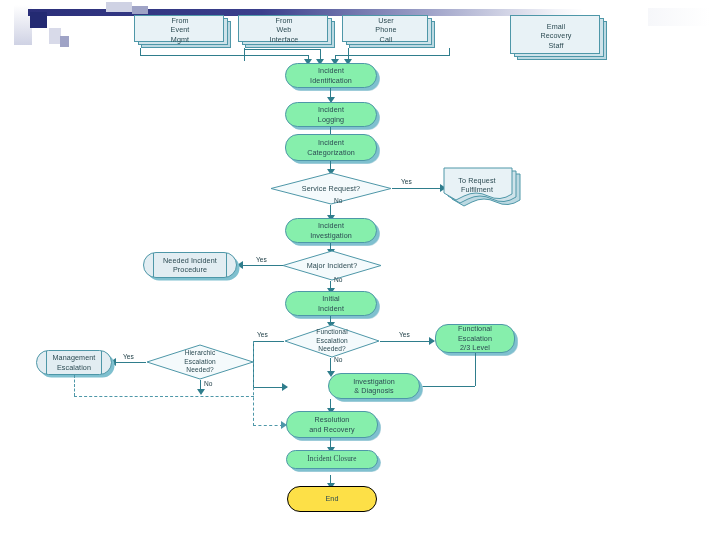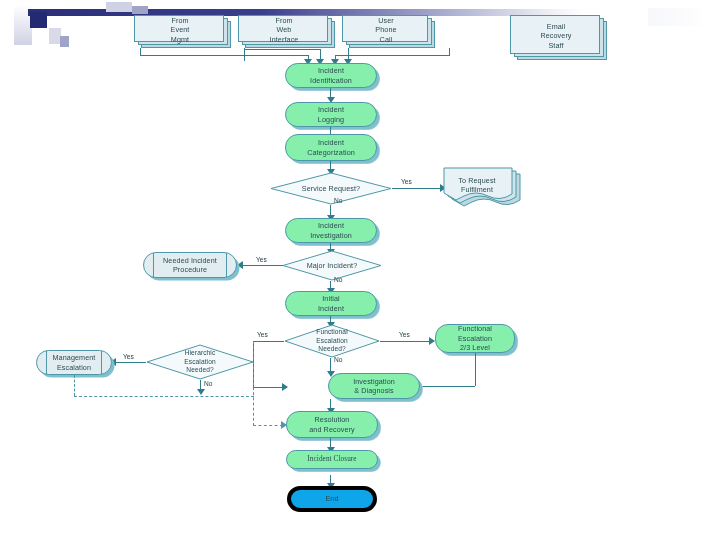--- a/index.html
+++ b/index.html
@@ -53,7 +53,7 @@
   .doc svg{position:absolute;left:0;top:0;}
 
   
-  .term{background:#0ea5e9;border:4px solid #000000;border-radius:16px;}
+  .term{background:#fde047;border:1px solid #000000;border-radius:16px;}
 
   
   .ln{position:absolute;background:#2f7d8c;}

